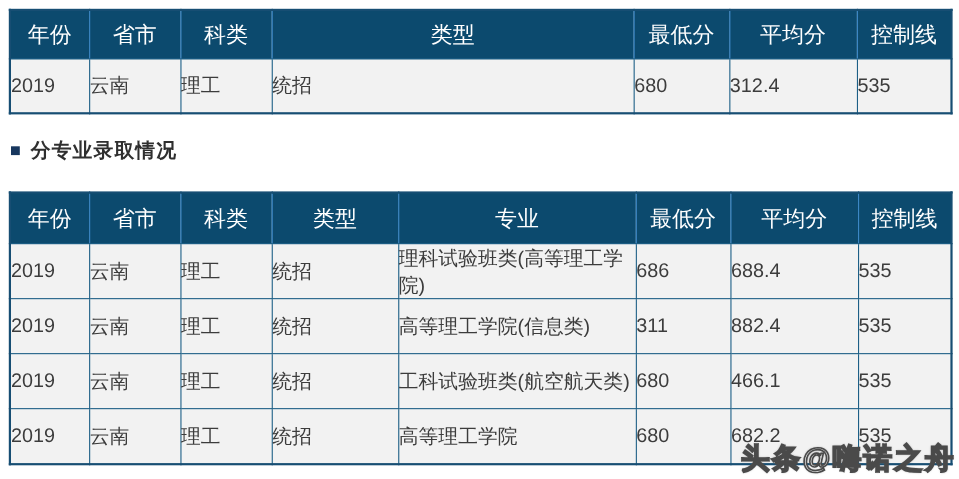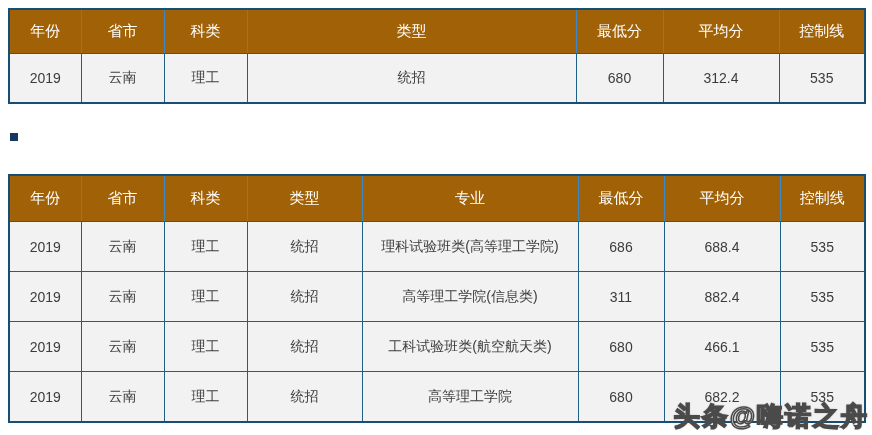--- a/index.html
+++ b/index.html
@@ -25,10 +25,10 @@
     border: 2px solid #174e73;
   }
   table.score-table th {
-    background: #a16207;
+    background: #0c4a6e;
     color: #ffffff;
     font-weight: 400;
-    font-size: 15px;
+    font-size: 20px;
     text-align: center;
     vertical-align: middle;
     border: 1px solid #3c87c5;

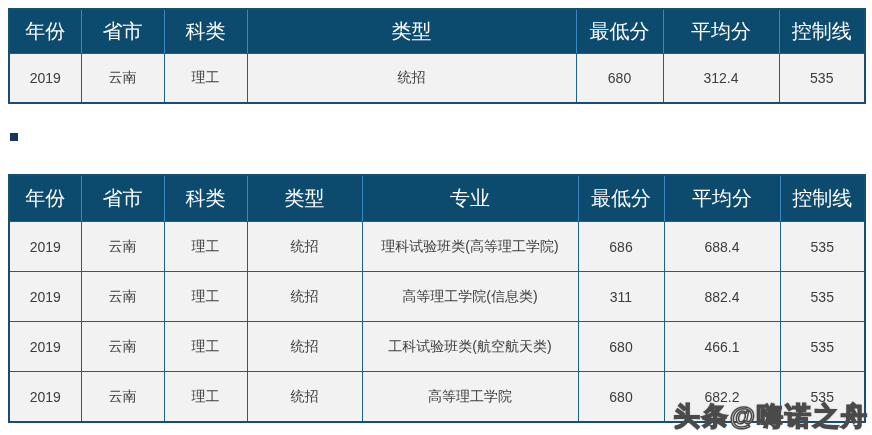--- a/index.html
+++ b/index.html
@@ -38,8 +38,7 @@
   table.score-table td {
     background: #f2f2f2;
     color: #3c3c3c;
-    font-size: 14px;
-    text-align: center;
+    font-size: 18px;
     vertical-align: middle;
     border: 1px solid #1d5f86;
     padding: 0;

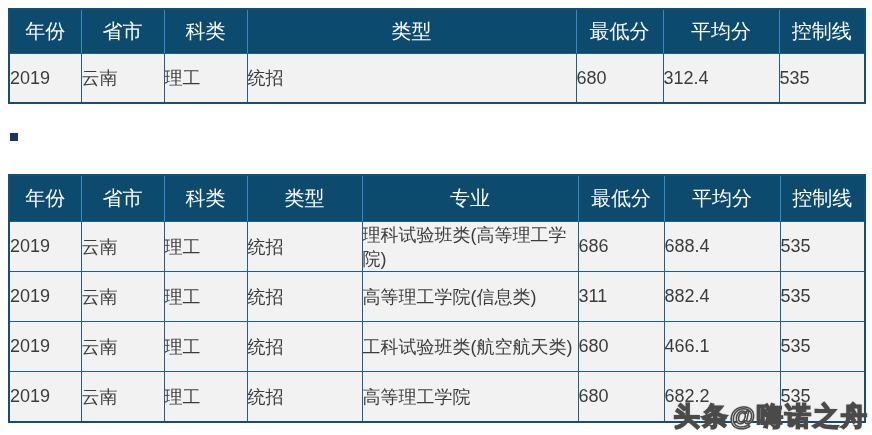--- a/index.html
+++ b/index.html
@@ -125,6 +125,7 @@
 
   <div class="section-title">
     <span class="bullet"></span>
+    <span class="title-text">分专业录取情况</span>
   </div>
 
   <table class="score-table t2">

